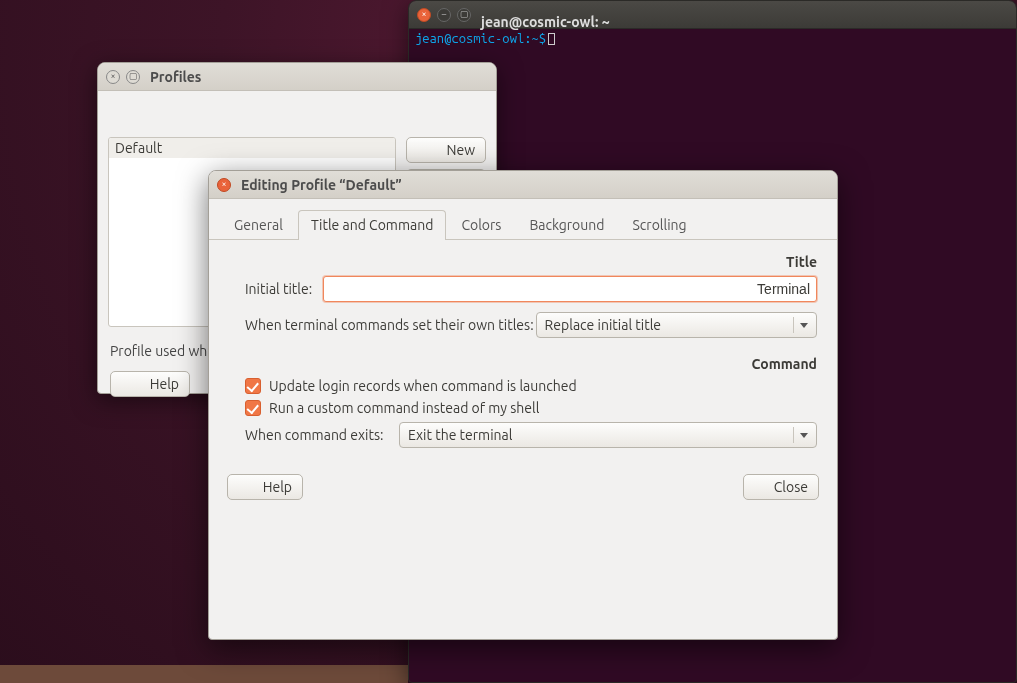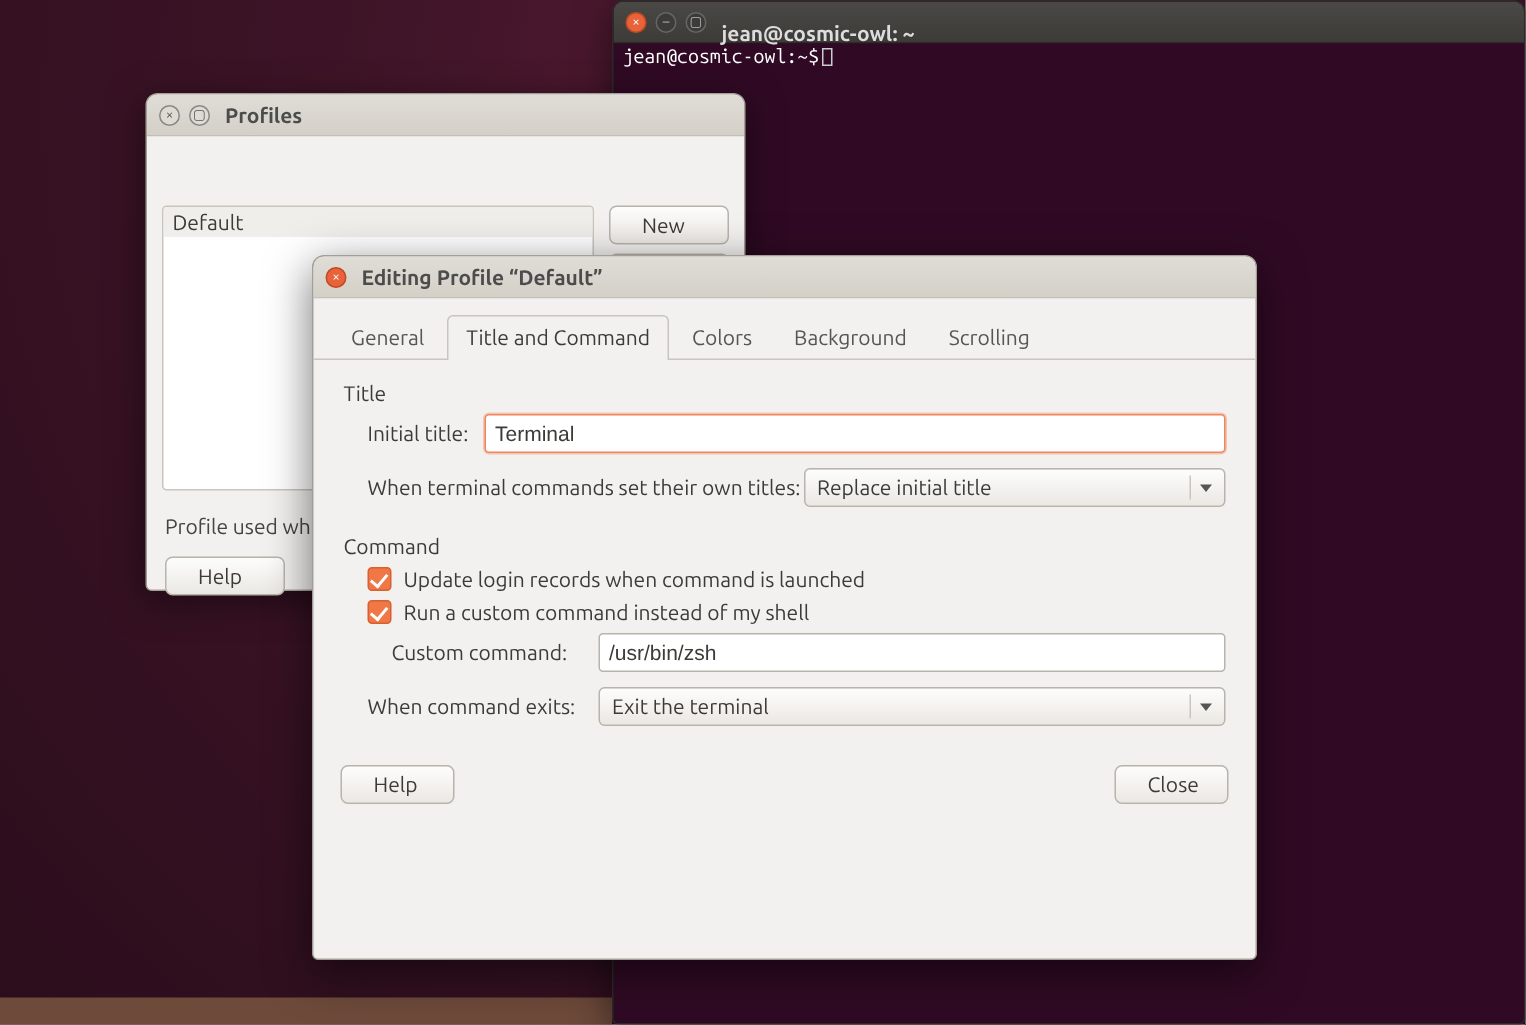--- a/index.html
+++ b/index.html
@@ -74,7 +74,7 @@
     padding: 2px 6px;
     font-family: "Ubuntu Mono", "DejaVu Sans Mono", monospace;
     font-size: 13px;
-    color: #ffffff;
+    color: #0ea5e9;
     white-space: pre;
   }
   .term-cursor {

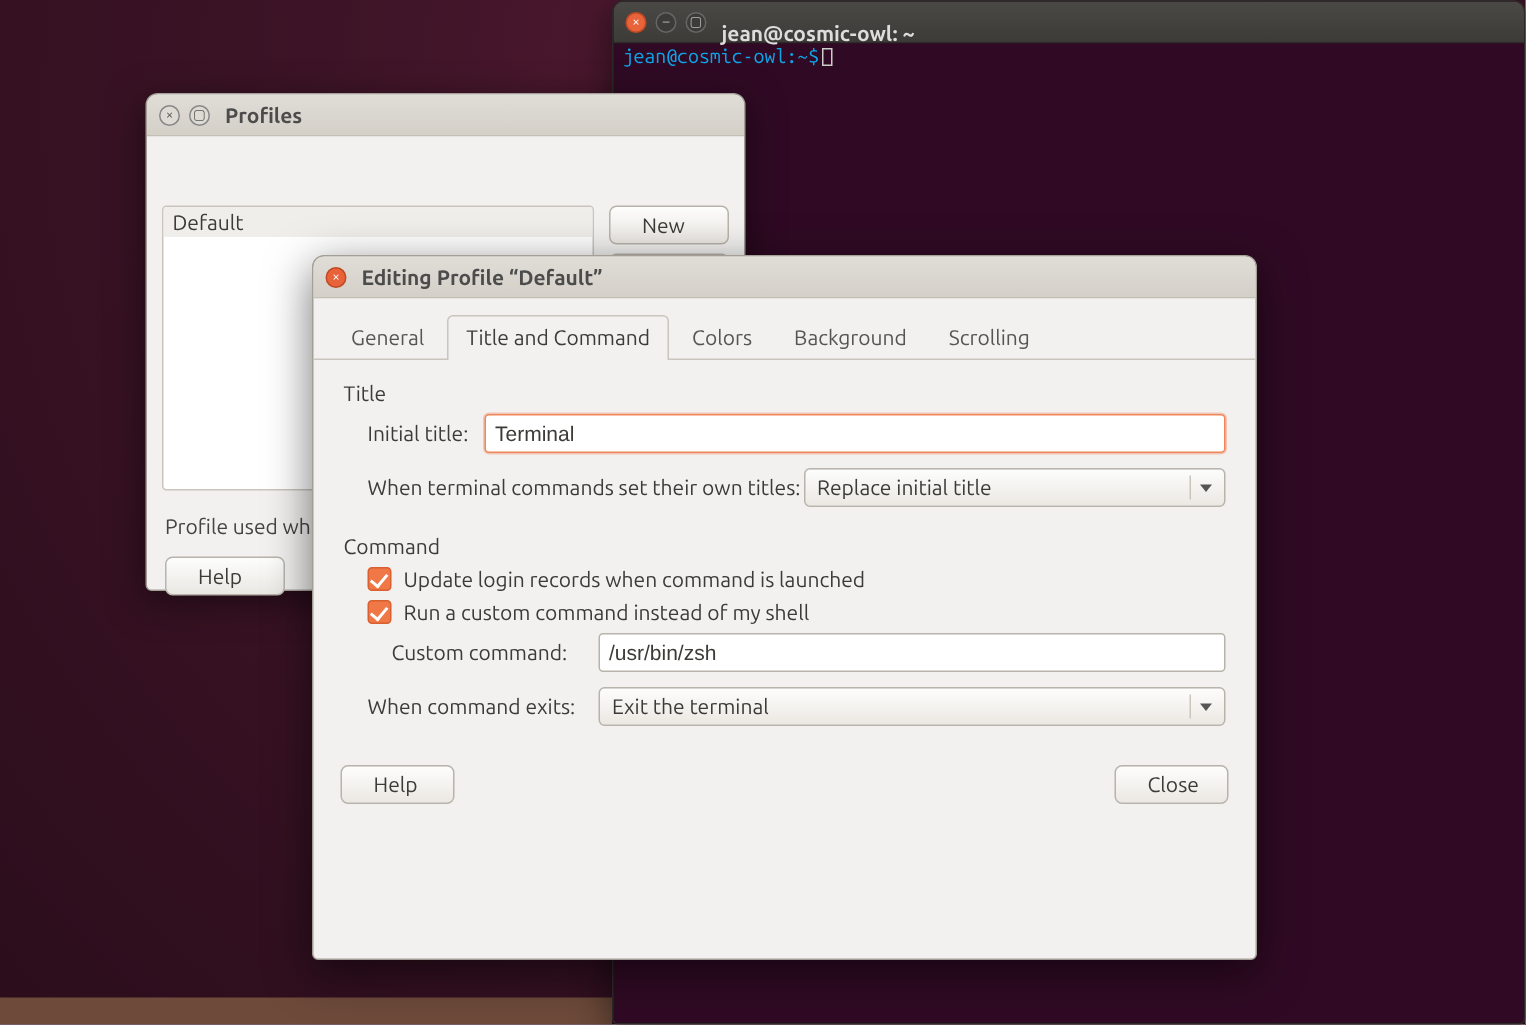--- a/index.html
+++ b/index.html
@@ -112,8 +112,8 @@
     background: linear-gradient(#fdfdfc, #ebe8e3);
     border: 1px solid #b8b4ab;
     border-radius: 5px;
-    padding: 4px 21px;
-    text-align: left;
+    padding: 4px 10px;
+    text-align: right;
     font-size: 14px;
     color: #3c3b37;
     cursor: default;

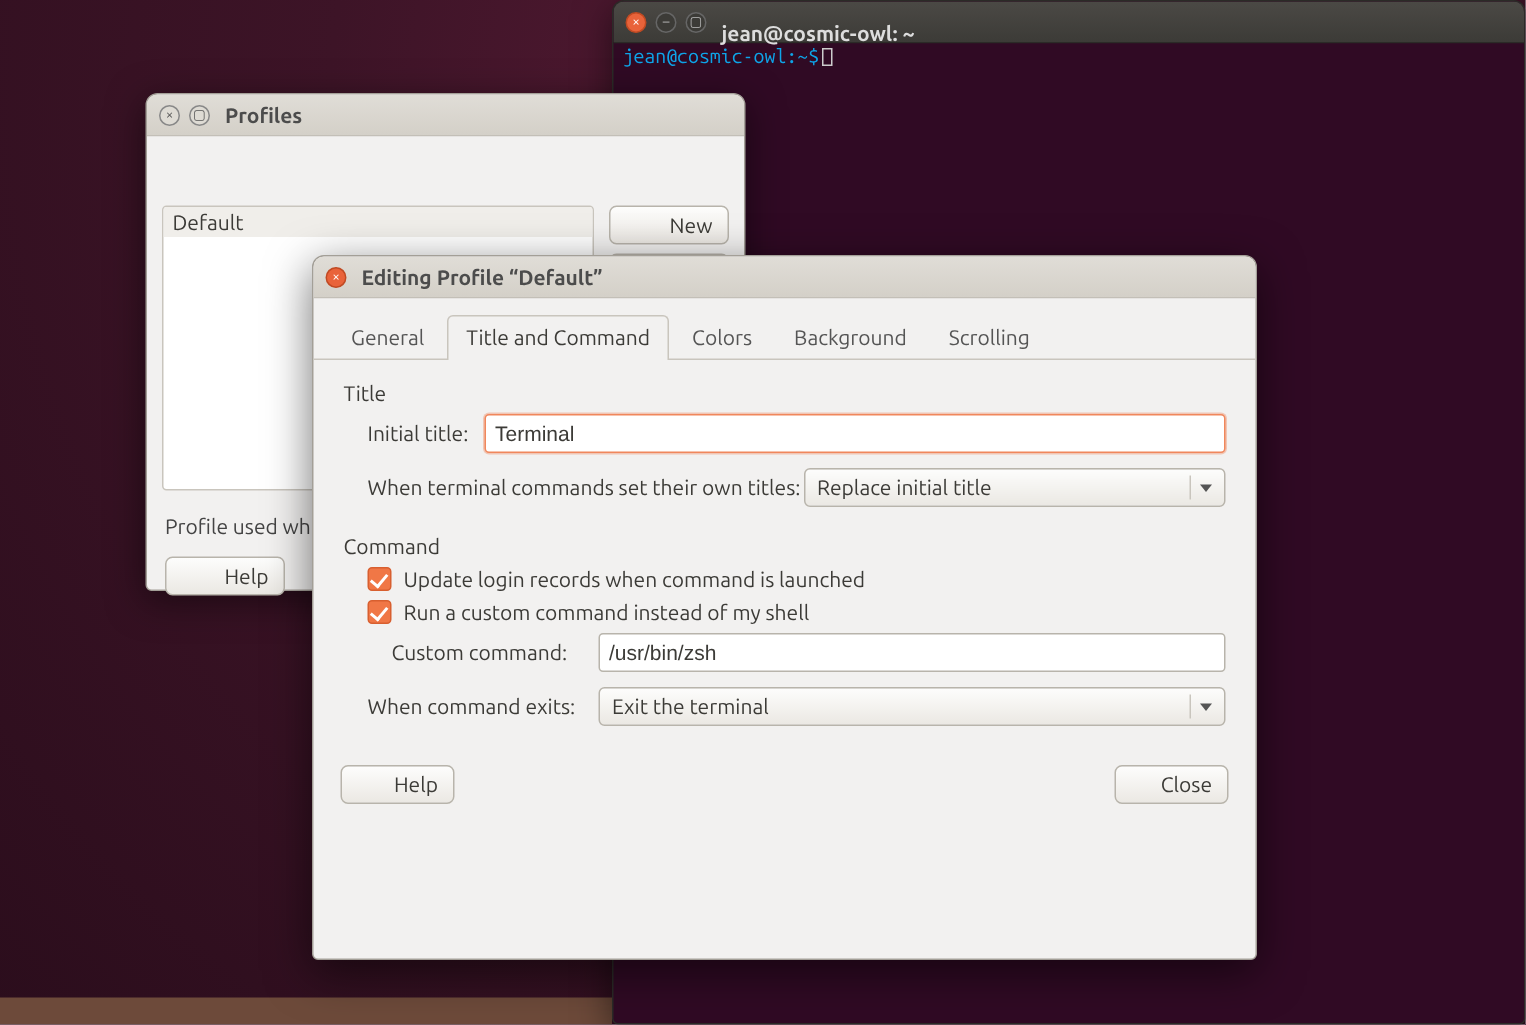--- a/index.html
+++ b/index.html
@@ -163,8 +163,9 @@
     padding: 14px 20px 4px;
   }
   .section-head {
-    font-weight: normal;
+    font-weight: bold;
     margin-bottom: 6px;
+    text-align: right;
   }
   .field-row {
     display: flex;

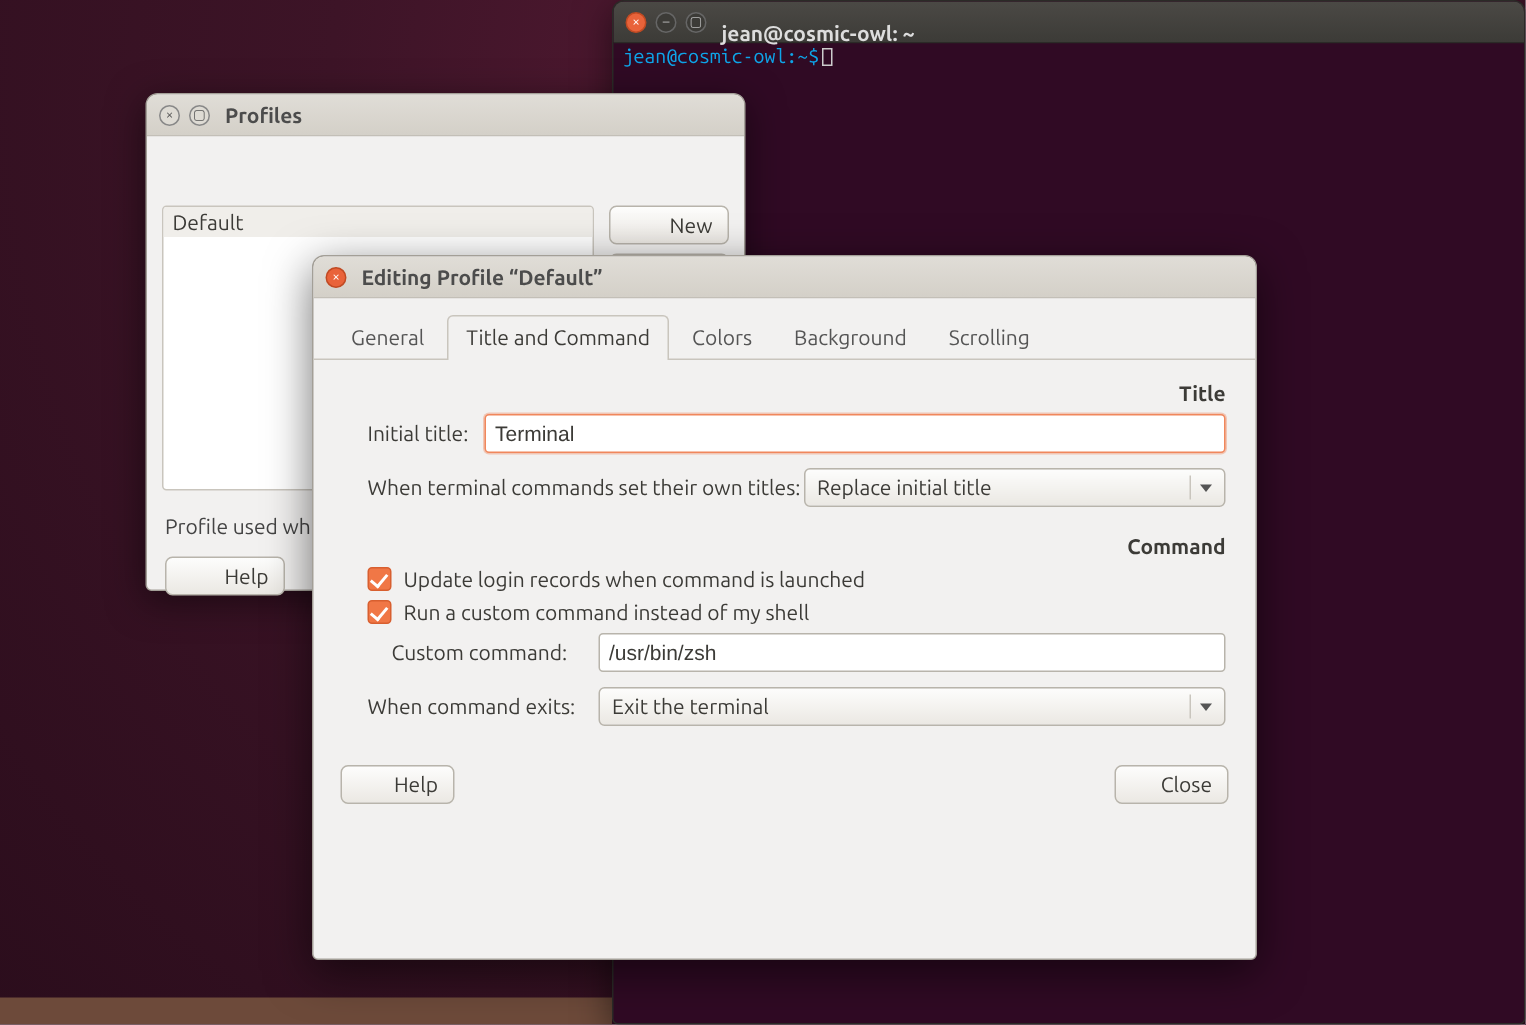--- a/index.html
+++ b/index.html
@@ -182,6 +182,7 @@
     font-size: 14px;
     background: #fff;
     color: #3c3b37;
+    text-align: right;
   }
   .input-text.orange {
     border: 1px solid #f0875c;

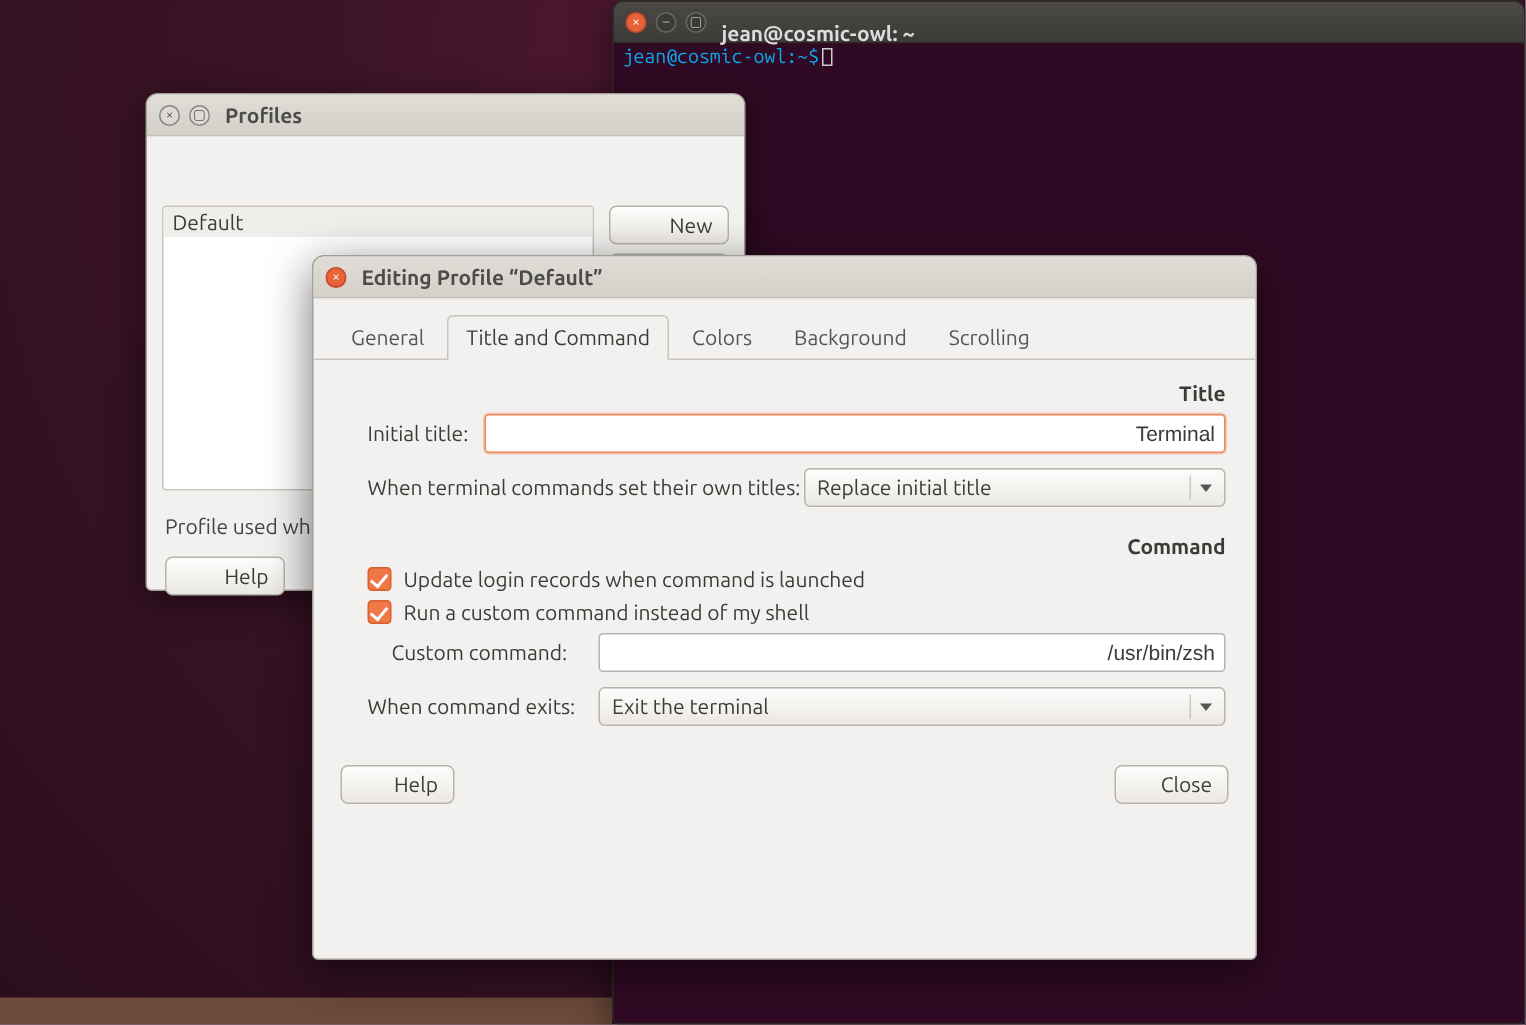--- a/index.html
+++ b/index.html
@@ -319,10 +319,6 @@
         <div>Run a custom command instead of my shell</div>
       </div>
 
-      <div class="field-row" style="margin-left:32px;">
-        <div class="field-label" style="width:136px;">Custom command:</div>
-        <input class="input-text" value="/usr/bin/zsh" style="">
-      </div>
 
       <div class="field-row" style="margin-left:16px;">
         <div class="field-label" style="width:152px;">When command exits:</div>

